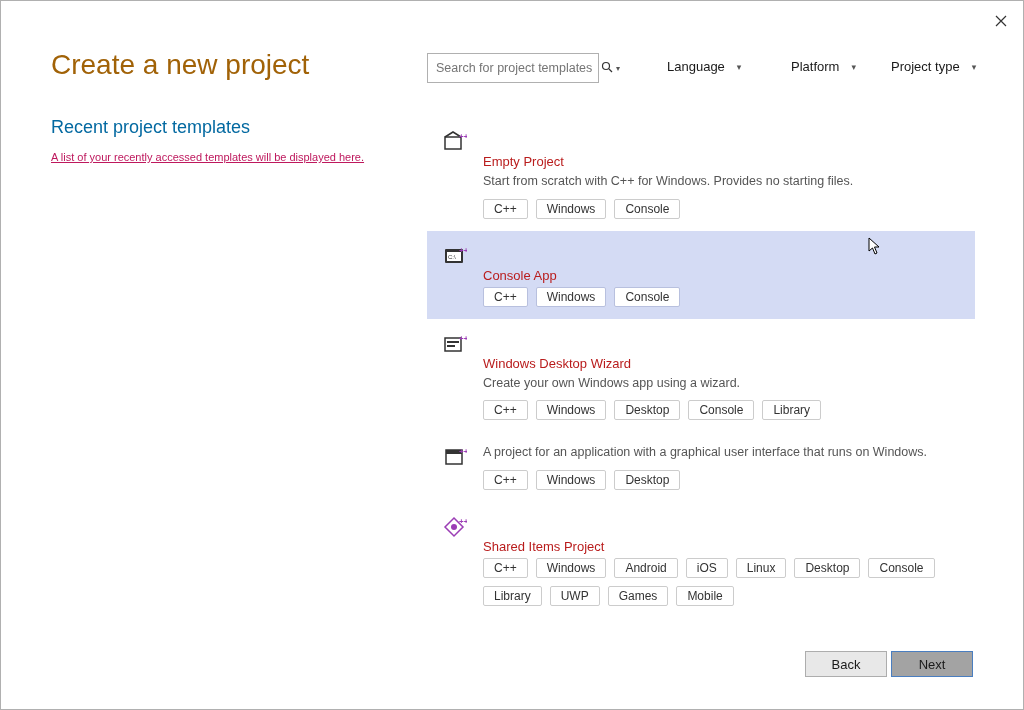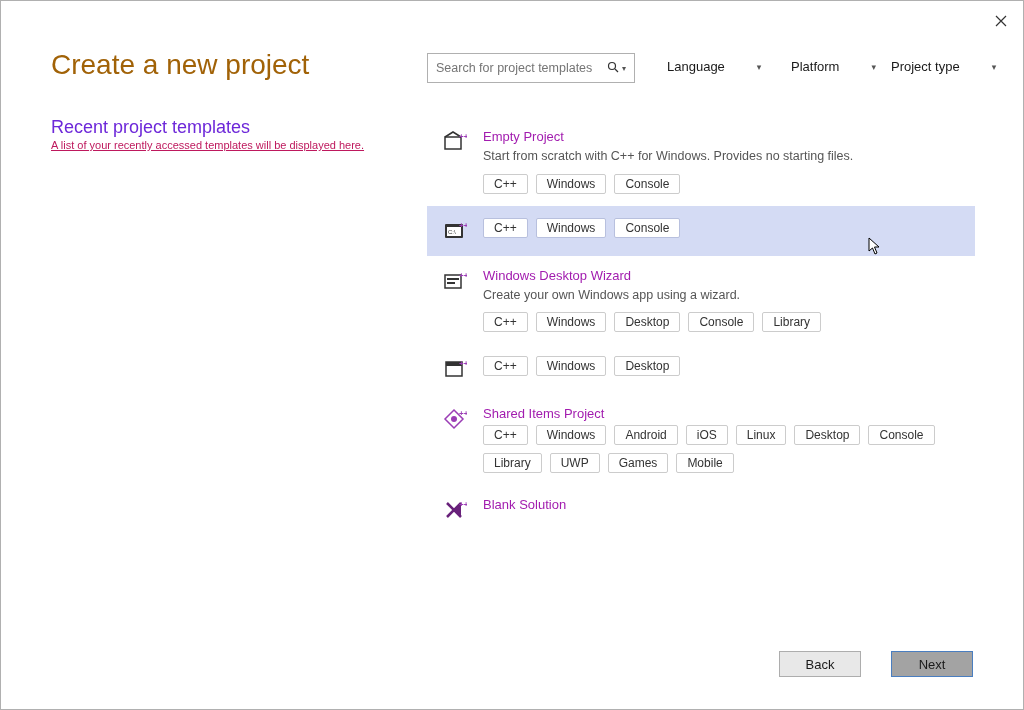--- a/index.html
+++ b/index.html
@@ -7,7 +7,7 @@
 
     .close-btn { position: absolute; top: 10px; right: 12px; width: 20px; height: 20px; display: flex; align-items: center; justify-content: center; cursor: pointer; color: #333; font-size: 15px; }
     .page-title { font-size: 28px; font-weight: 500; color: #a16207; }
-    .search-box { position: absolute; left: 426px; top: 52px; width: 208px; height: 30px; border: 1px solid #b0b0b0; display: flex; align-items: center; padding: 0 8px; }
+    .search-box { position: absolute; left: 426px; top: 52px; width: 172px; height: 30px; border: 1px solid #b0b0b0; display: flex; align-items: center; padding: 0 8px; }
     .search-input { flex: 1; border: none; outline: none; font-size: 12.5px; color: #555; background: transparent; }
     .search-icon { font-size: 12px; color: #333; margin-left: 4px; }
     .search-chev { font-size: 8px; color: #555; margin-left: 3px; }

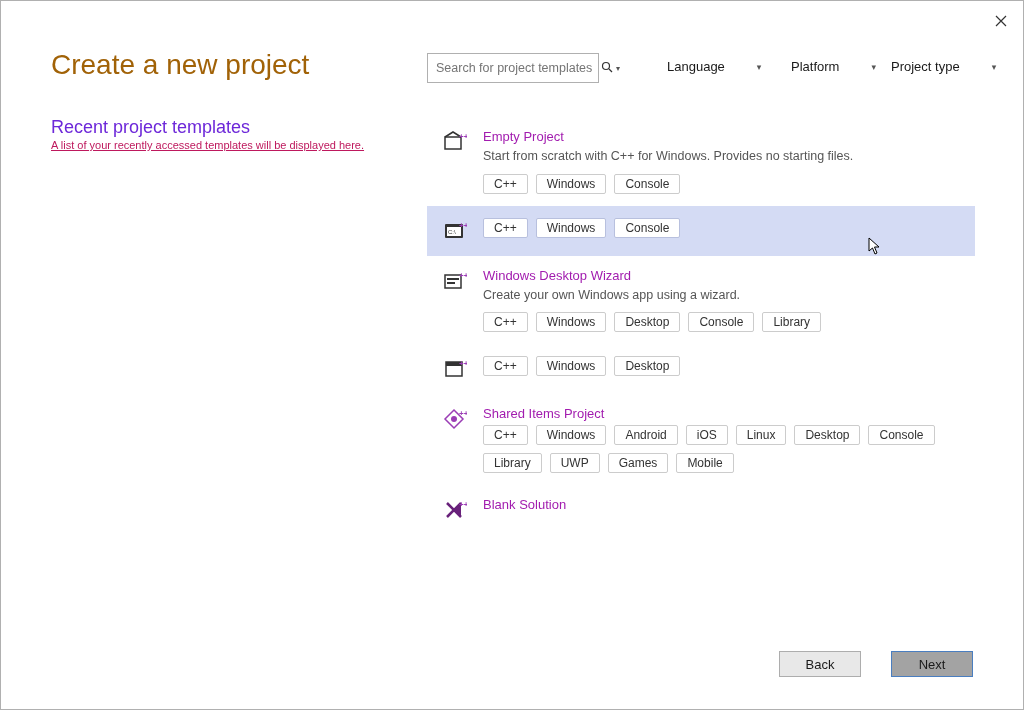--- a/index.html
+++ b/index.html
@@ -12,7 +12,7 @@
     .search-icon { font-size: 12px; color: #333; margin-left: 4px; }
     .search-chev { font-size: 8px; color: #555; margin-left: 3px; }
 
-    .filter-dd { position: absolute; top: 58px; font-size: 13px; color: #1a1a1a; display: flex; align-items: center; cursor: pointer; gap: 20px; }
+    .filter-dd { position: absolute; top: 58px; font-size: 13px; color: #1a1a1a; display: flex; align-items: center; cursor: pointer; }
     .filter-dd .chev { margin-left: 12px; font-size: 9px; color: #555; }
 
     .left-col { position: absolute; left: 50px; top: 116px; width: 340px; }

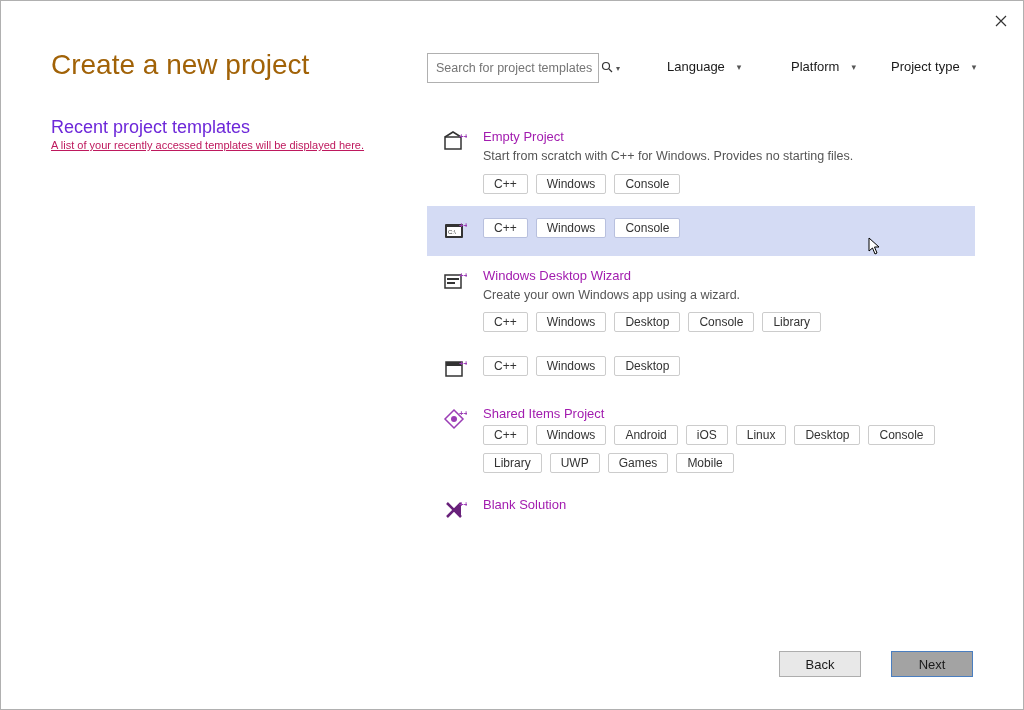--- a/index.html
+++ b/index.html
@@ -16,7 +16,7 @@
     .filter-dd .chev { margin-left: 12px; font-size: 9px; color: #555; }
 
     .left-col { position: absolute; left: 50px; top: 116px; width: 340px; }
-    .recent-title { font-size: 18px; font-weight: 400; color: #6d28d9; }
+    .recent-title { font-size: 18px; font-weight: 400; color: #0369a1; margin-bottom: 12px; }
     .recent-desc { font-size: 11px; color: #be185d; line-height: 1.45; text-decoration: underline; }
 
     .template-list { position: absolute; left: 426px; top: 116px; width: 548px; height: 498px; overflow-y: scroll; overflow-x: hidden; }

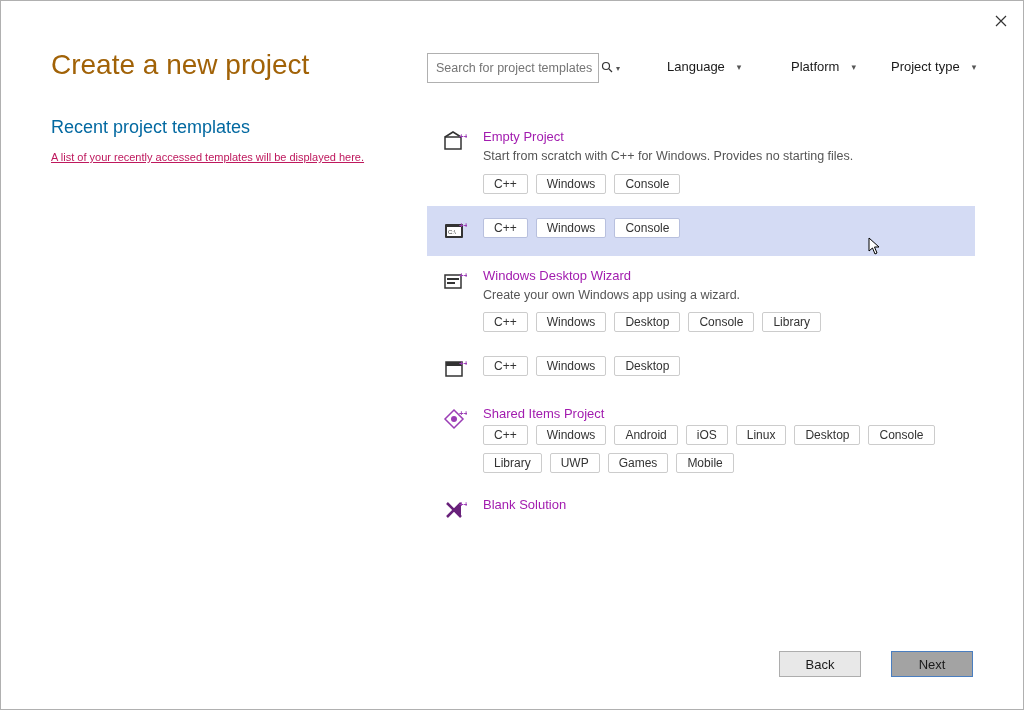--- a/index.html
+++ b/index.html
@@ -29,7 +29,7 @@
     .template-item.selected { background: #D4DBF4; }
     .tmpl-icon { width: 24px; height: 24px; flex-shrink: 0; margin-top: 2px; position: relative; }
     .tmpl-body { flex: 1; }
-    .tmpl-title { font-size: 13px; color: #a21caf; margin-bottom: 4px; }
+    .tmpl-title { font-size: 13px; color: #b91c1c; margin-bottom: 4px; margin-top: 25px; }
     .tmpl-desc { font-size: 12.5px; color: #555; line-height: 1.4; margin-bottom: 8px; }
     .tags { display: flex; flex-wrap: wrap; gap: 8px; }
     .tag { font-size: 12px; color: #333; background: #fff; border: 1px solid #ccc; border-radius: 2px; padding: 2px 10px; }

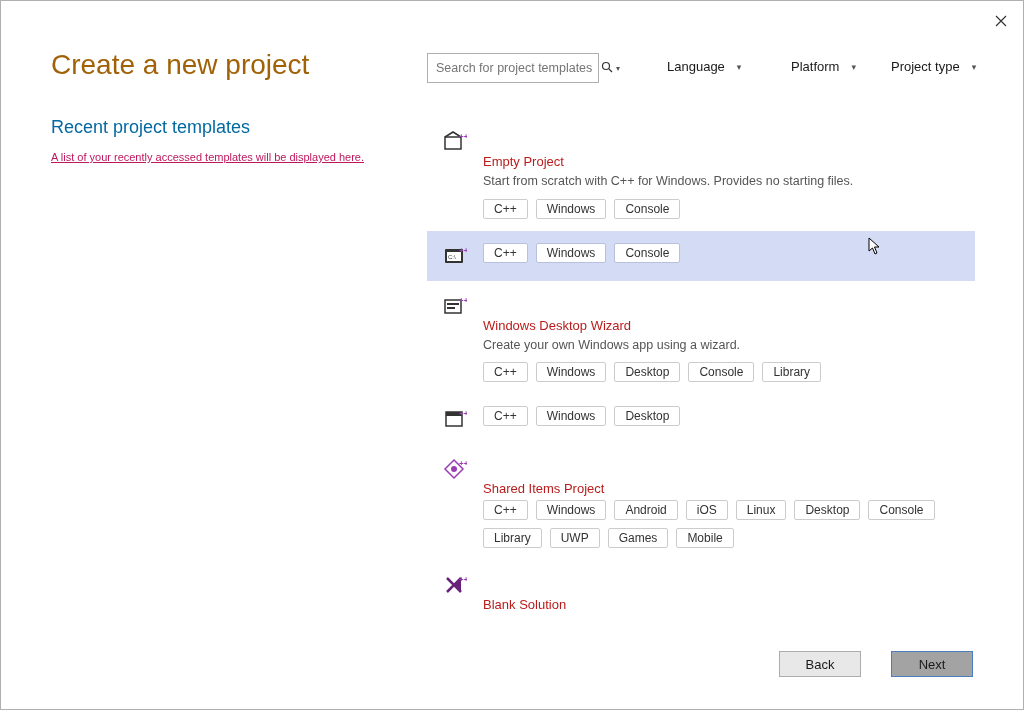--- a/index.html
+++ b/index.html
@@ -111,6 +111,7 @@
           </g>
         </svg></div>
       <div class="tmpl-body">
+        <div class="tmpl-title">Console App</div>
         <div class="tags">
           <span class="tag">C++</span>
           <span class="tag">Windows</span>

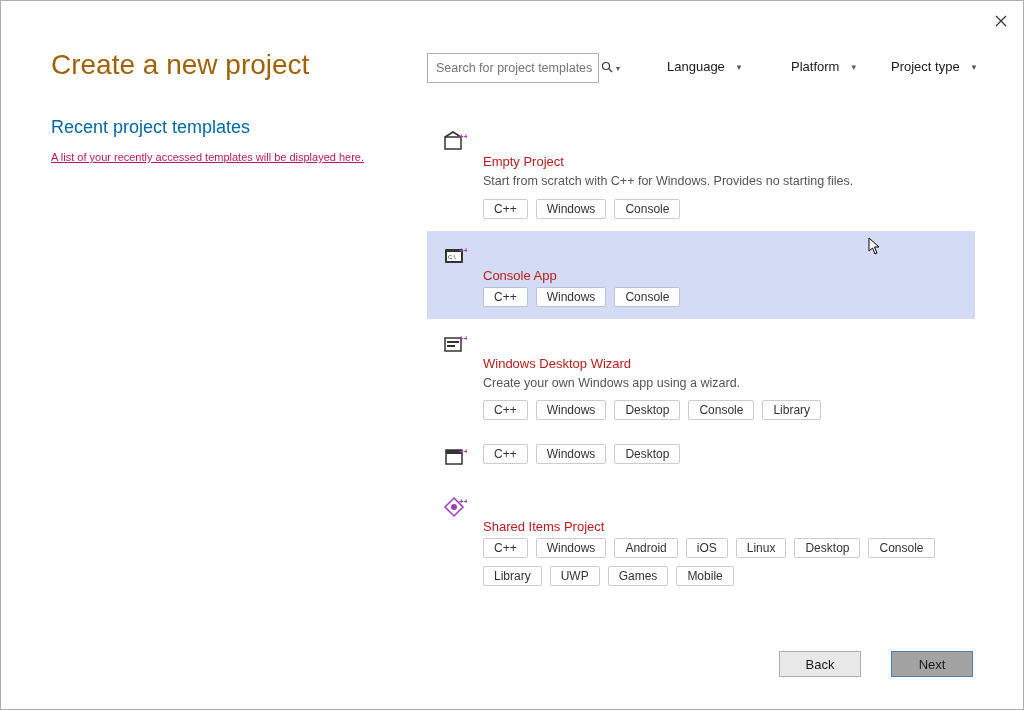--- a/index.html
+++ b/index.html
@@ -149,6 +149,7 @@
           </g>
         </svg></div>
       <div class="tmpl-body">
+        <div class="tmpl-desc">A project for an application with a graphical user interface that runs on Windows.</div>
         <div class="tags">
           <span class="tag">C++</span>
           <span class="tag">Windows</span>

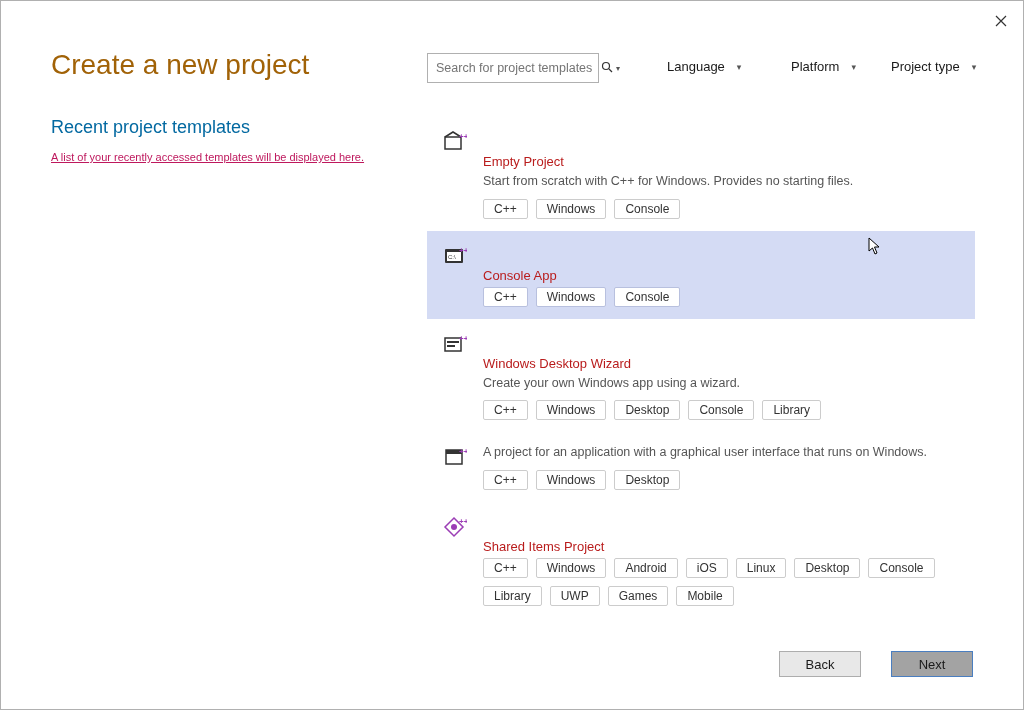--- a/index.html
+++ b/index.html
@@ -35,7 +35,7 @@
     .tag { font-size: 12px; color: #333; background: #fff; border: 1px solid #ccc; border-radius: 2px; padding: 2px 10px; }
     .template-item.selected .tag { border: 1px solid #b8c0de; }
 
-    .footer { position: absolute; bottom: 32px; right: 50px; display: flex; gap: 30px; }
+    .footer { position: absolute; bottom: 32px; right: 50px; display: flex; gap: 4px; }
     .btn { width: 82px; height: 26px; font-size: 13px; display: flex; align-items: center; justify-content: center; cursor: pointer; }
     .btn-back { background: #e8e8e8; border: 1px solid #adadad; color: #1a1a1a; }
     .btn-next { background: #a3a3a3; border: 1px solid #4a7ec0; color: #1a1a1a; }

